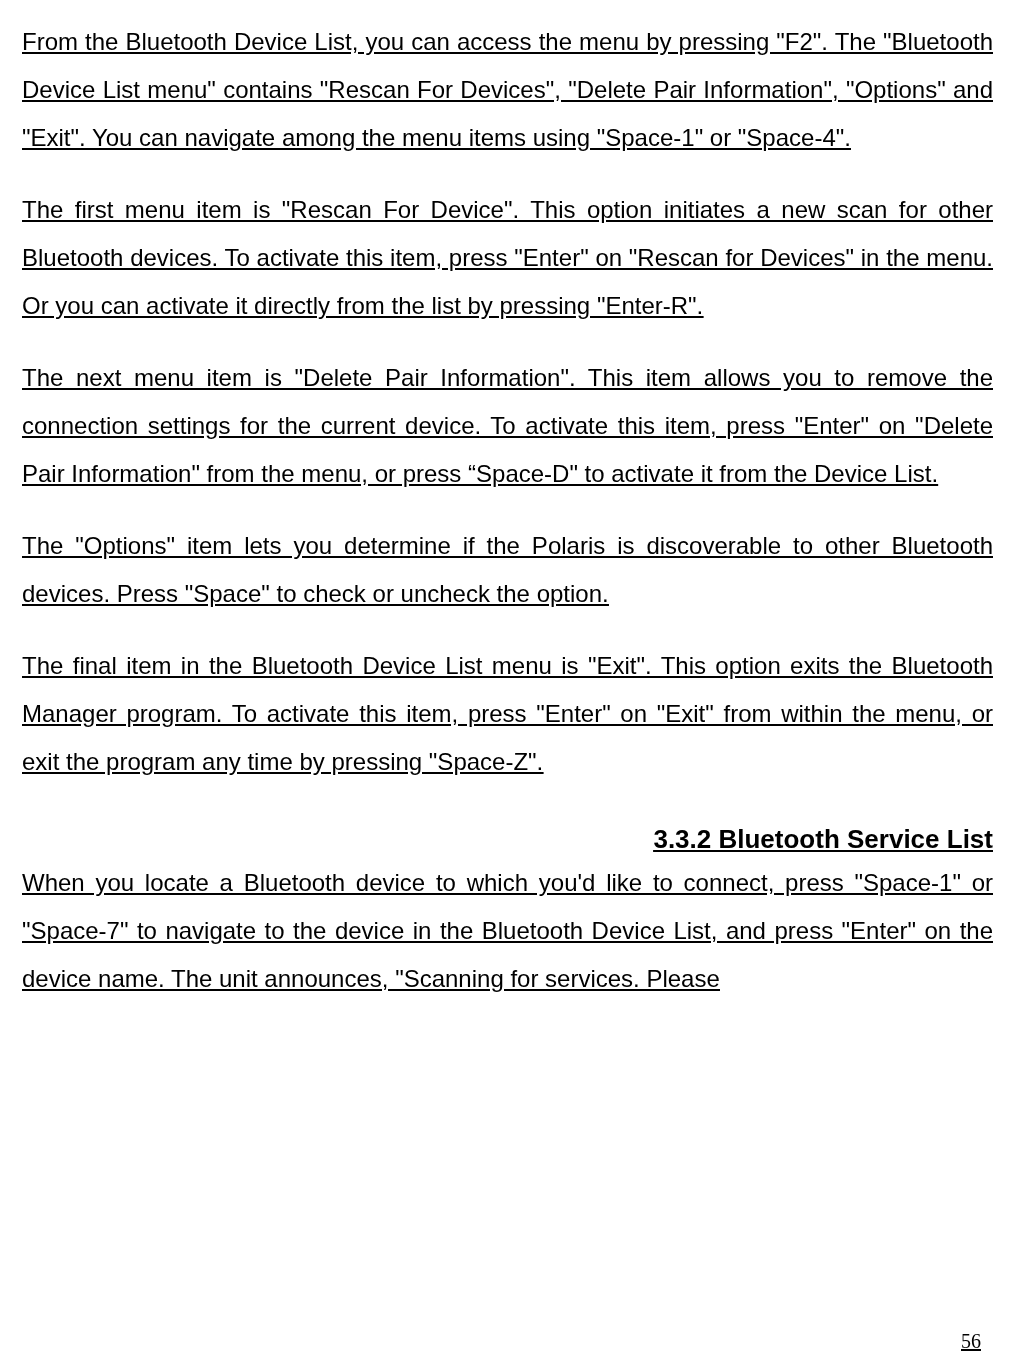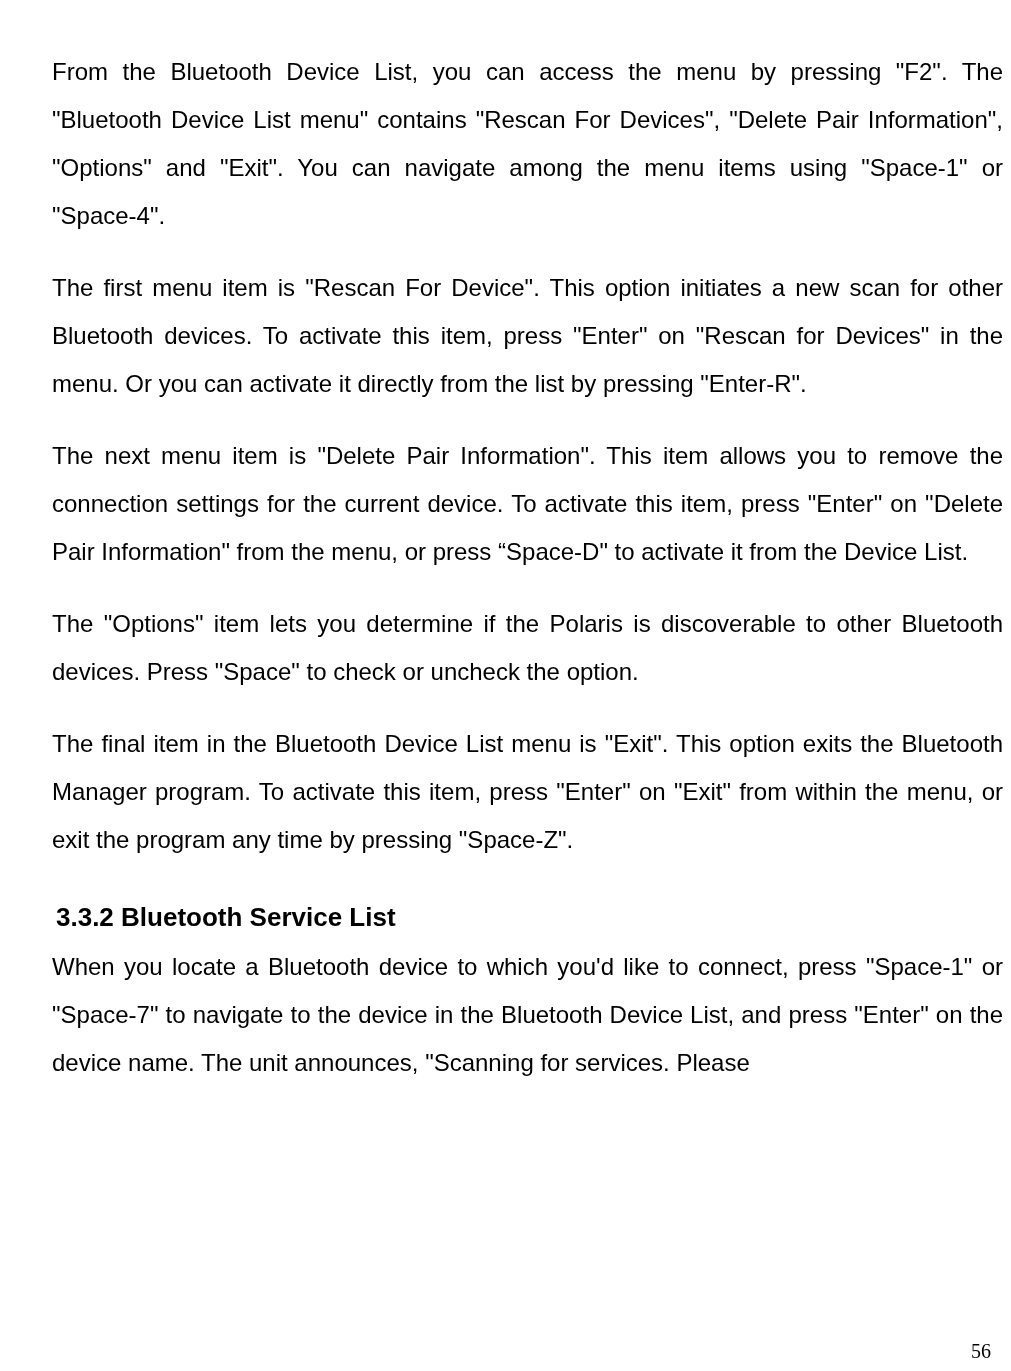--- a/index.html
+++ b/index.html
@@ -3,9 +3,10 @@
   <meta charset="utf-8">
   <style>
     * {
-      margin: 10px;
+      margin: 0;
       padding: 0;
       box-sizing: border-box;
+      text-decoration: underline;
     }
     body {
       font-family: Arial, Helvetica, sans-serif;

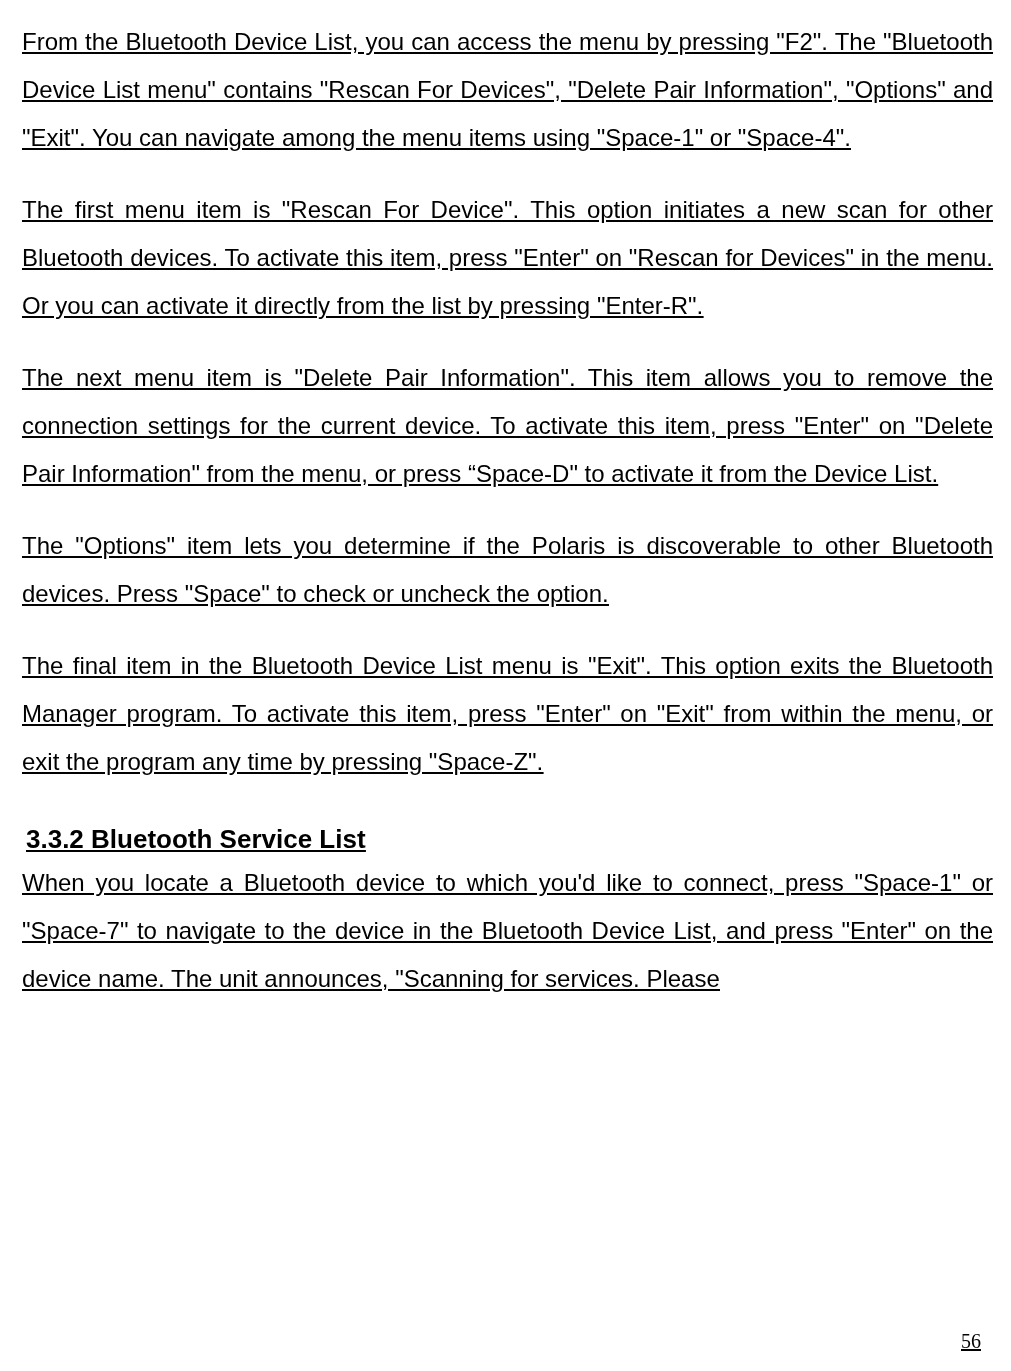--- a/index.html
+++ b/index.html
@@ -29,6 +29,7 @@
       margin-top: 38px;
       margin-bottom: 4px;
       padding-left: 4px;
+      text-align: right;
     }
     .page-number {
       position: absolute;

